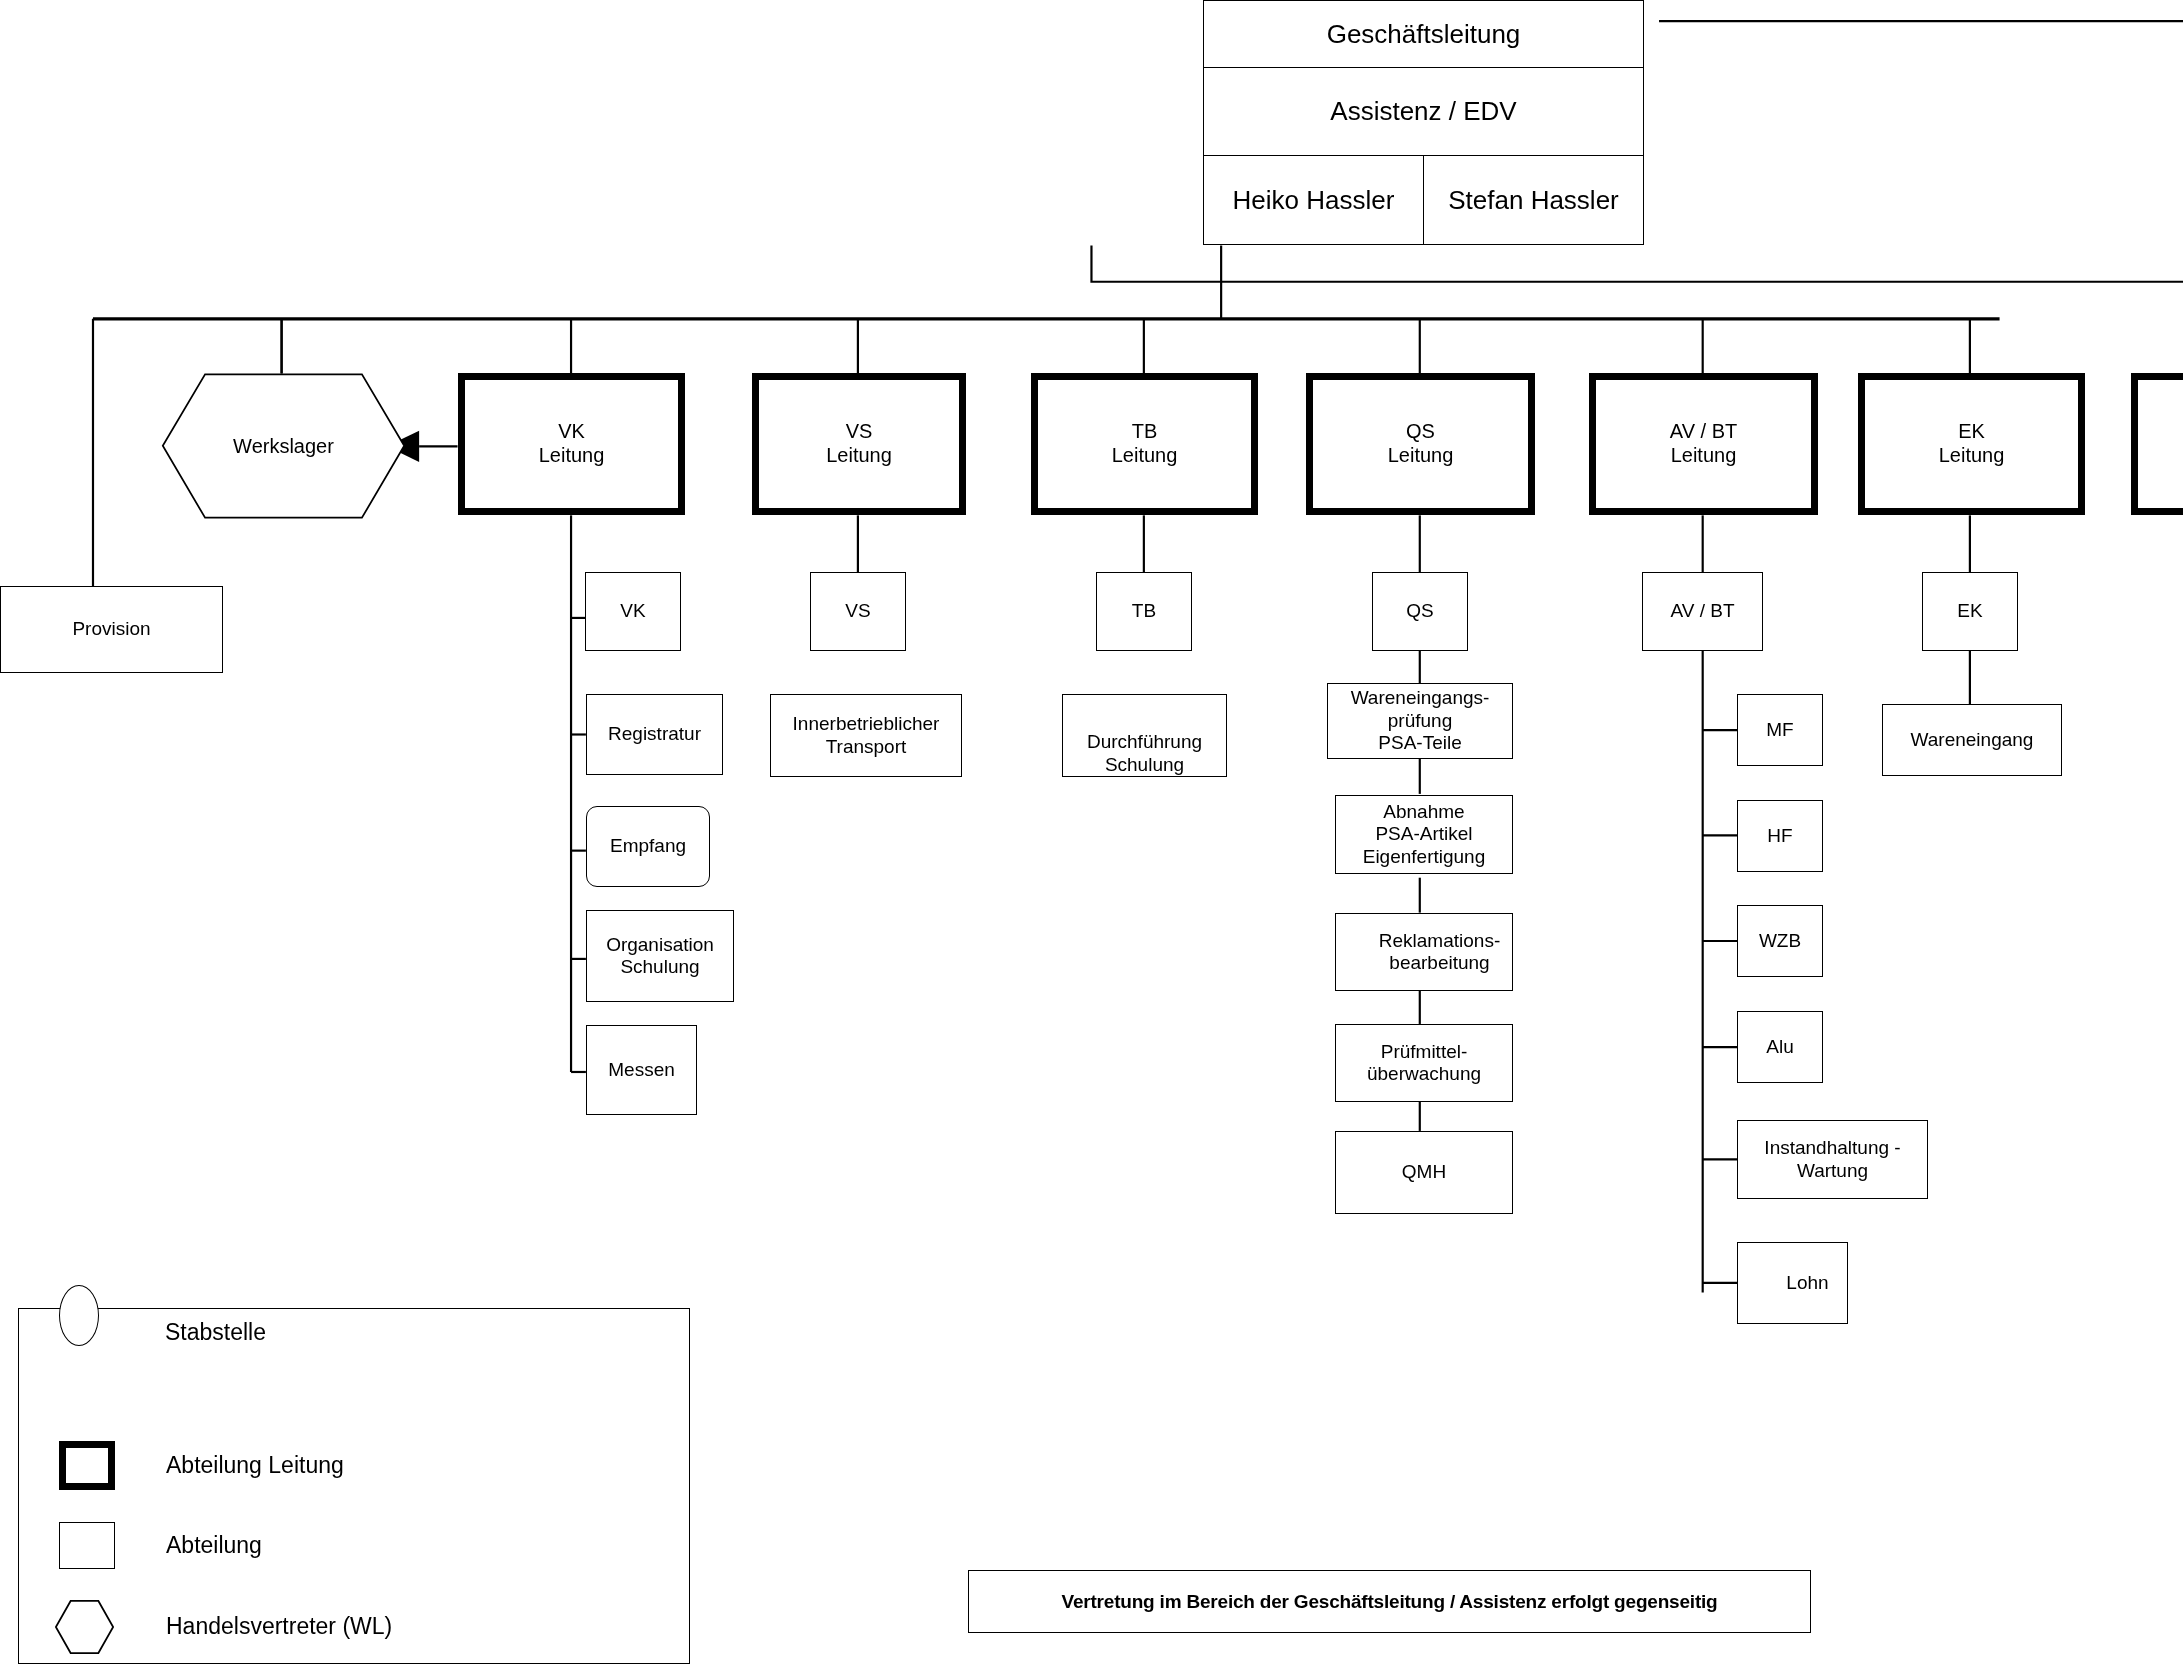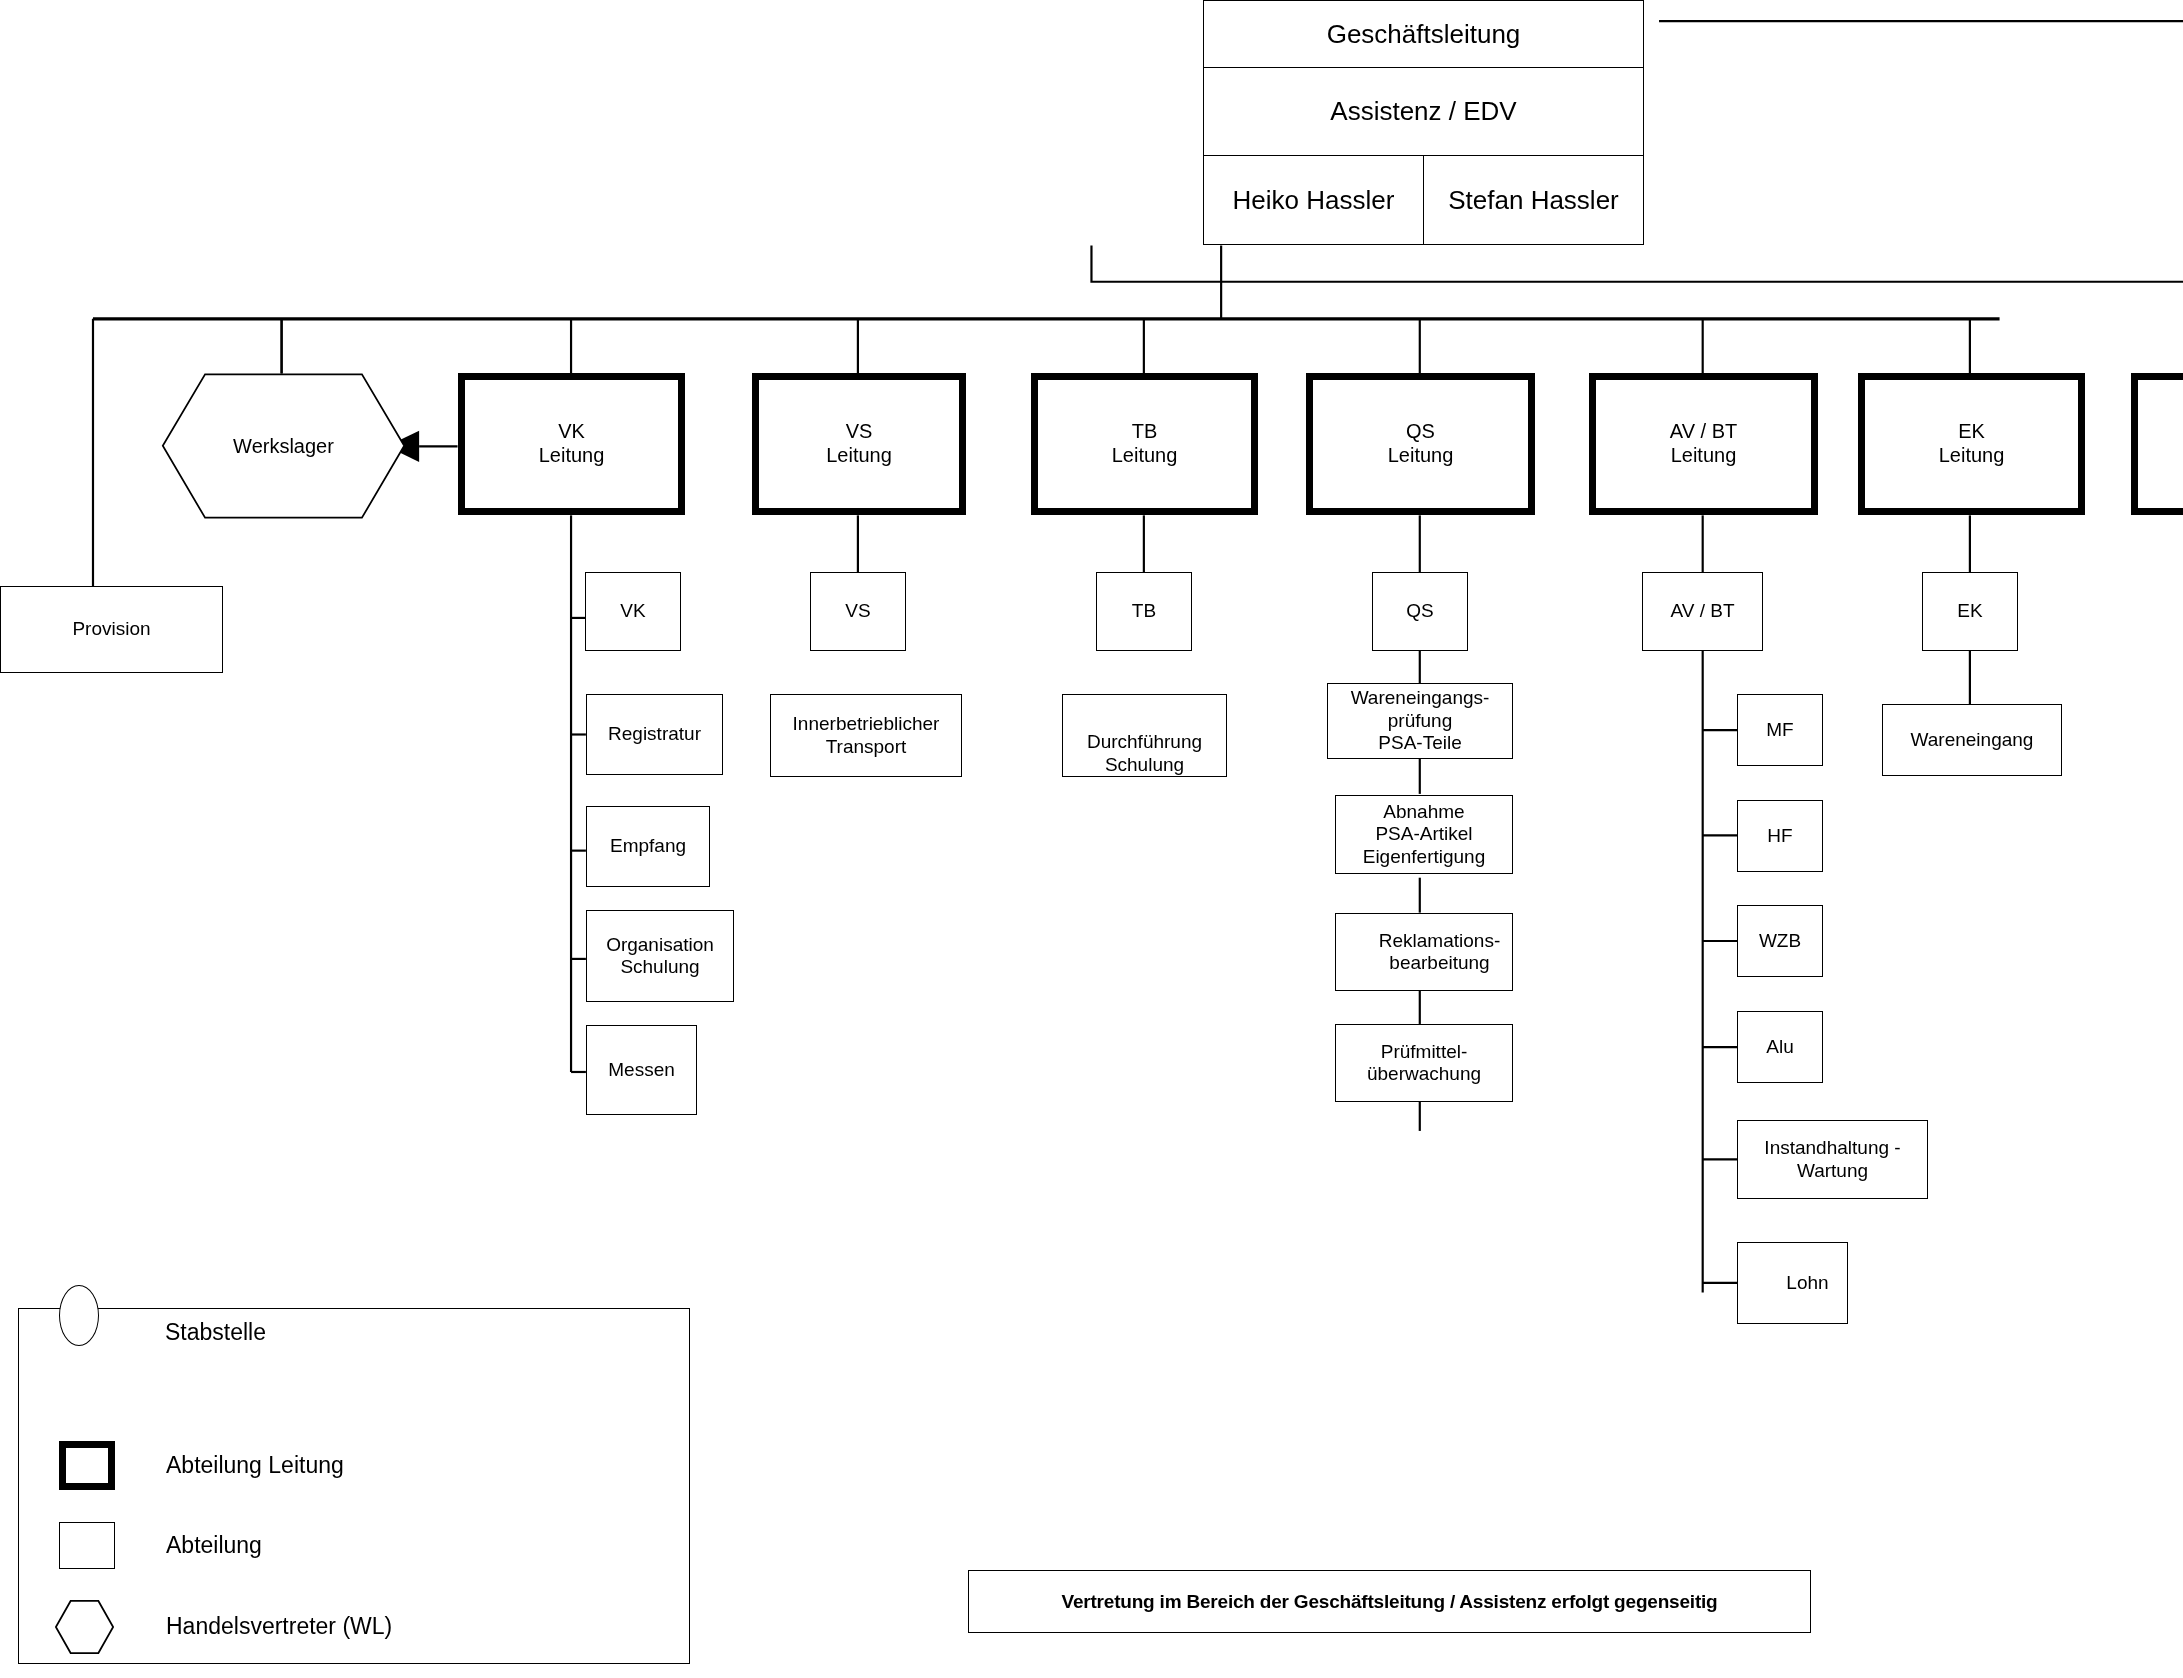--- a/index.html
+++ b/index.html
@@ -296,7 +296,7 @@
   <div class="node dept" style="left:586px; top:694px; width:137px; height:81px;">
     <span style="white-space:pre-line">Registratur</span>
   </div>
-  <div class="node dept" style="left:586px; top:806px; width:124px; height:81px;">
+  <div class="node dept" style="left:586px; top:806px; width:124px; height:81px;border-radius:11px;">
     <span style="white-space:pre-line">Empfang</span>
   </div>
   <div class="node dept" style="left:586px; top:910px; width:148px; height:92px;">

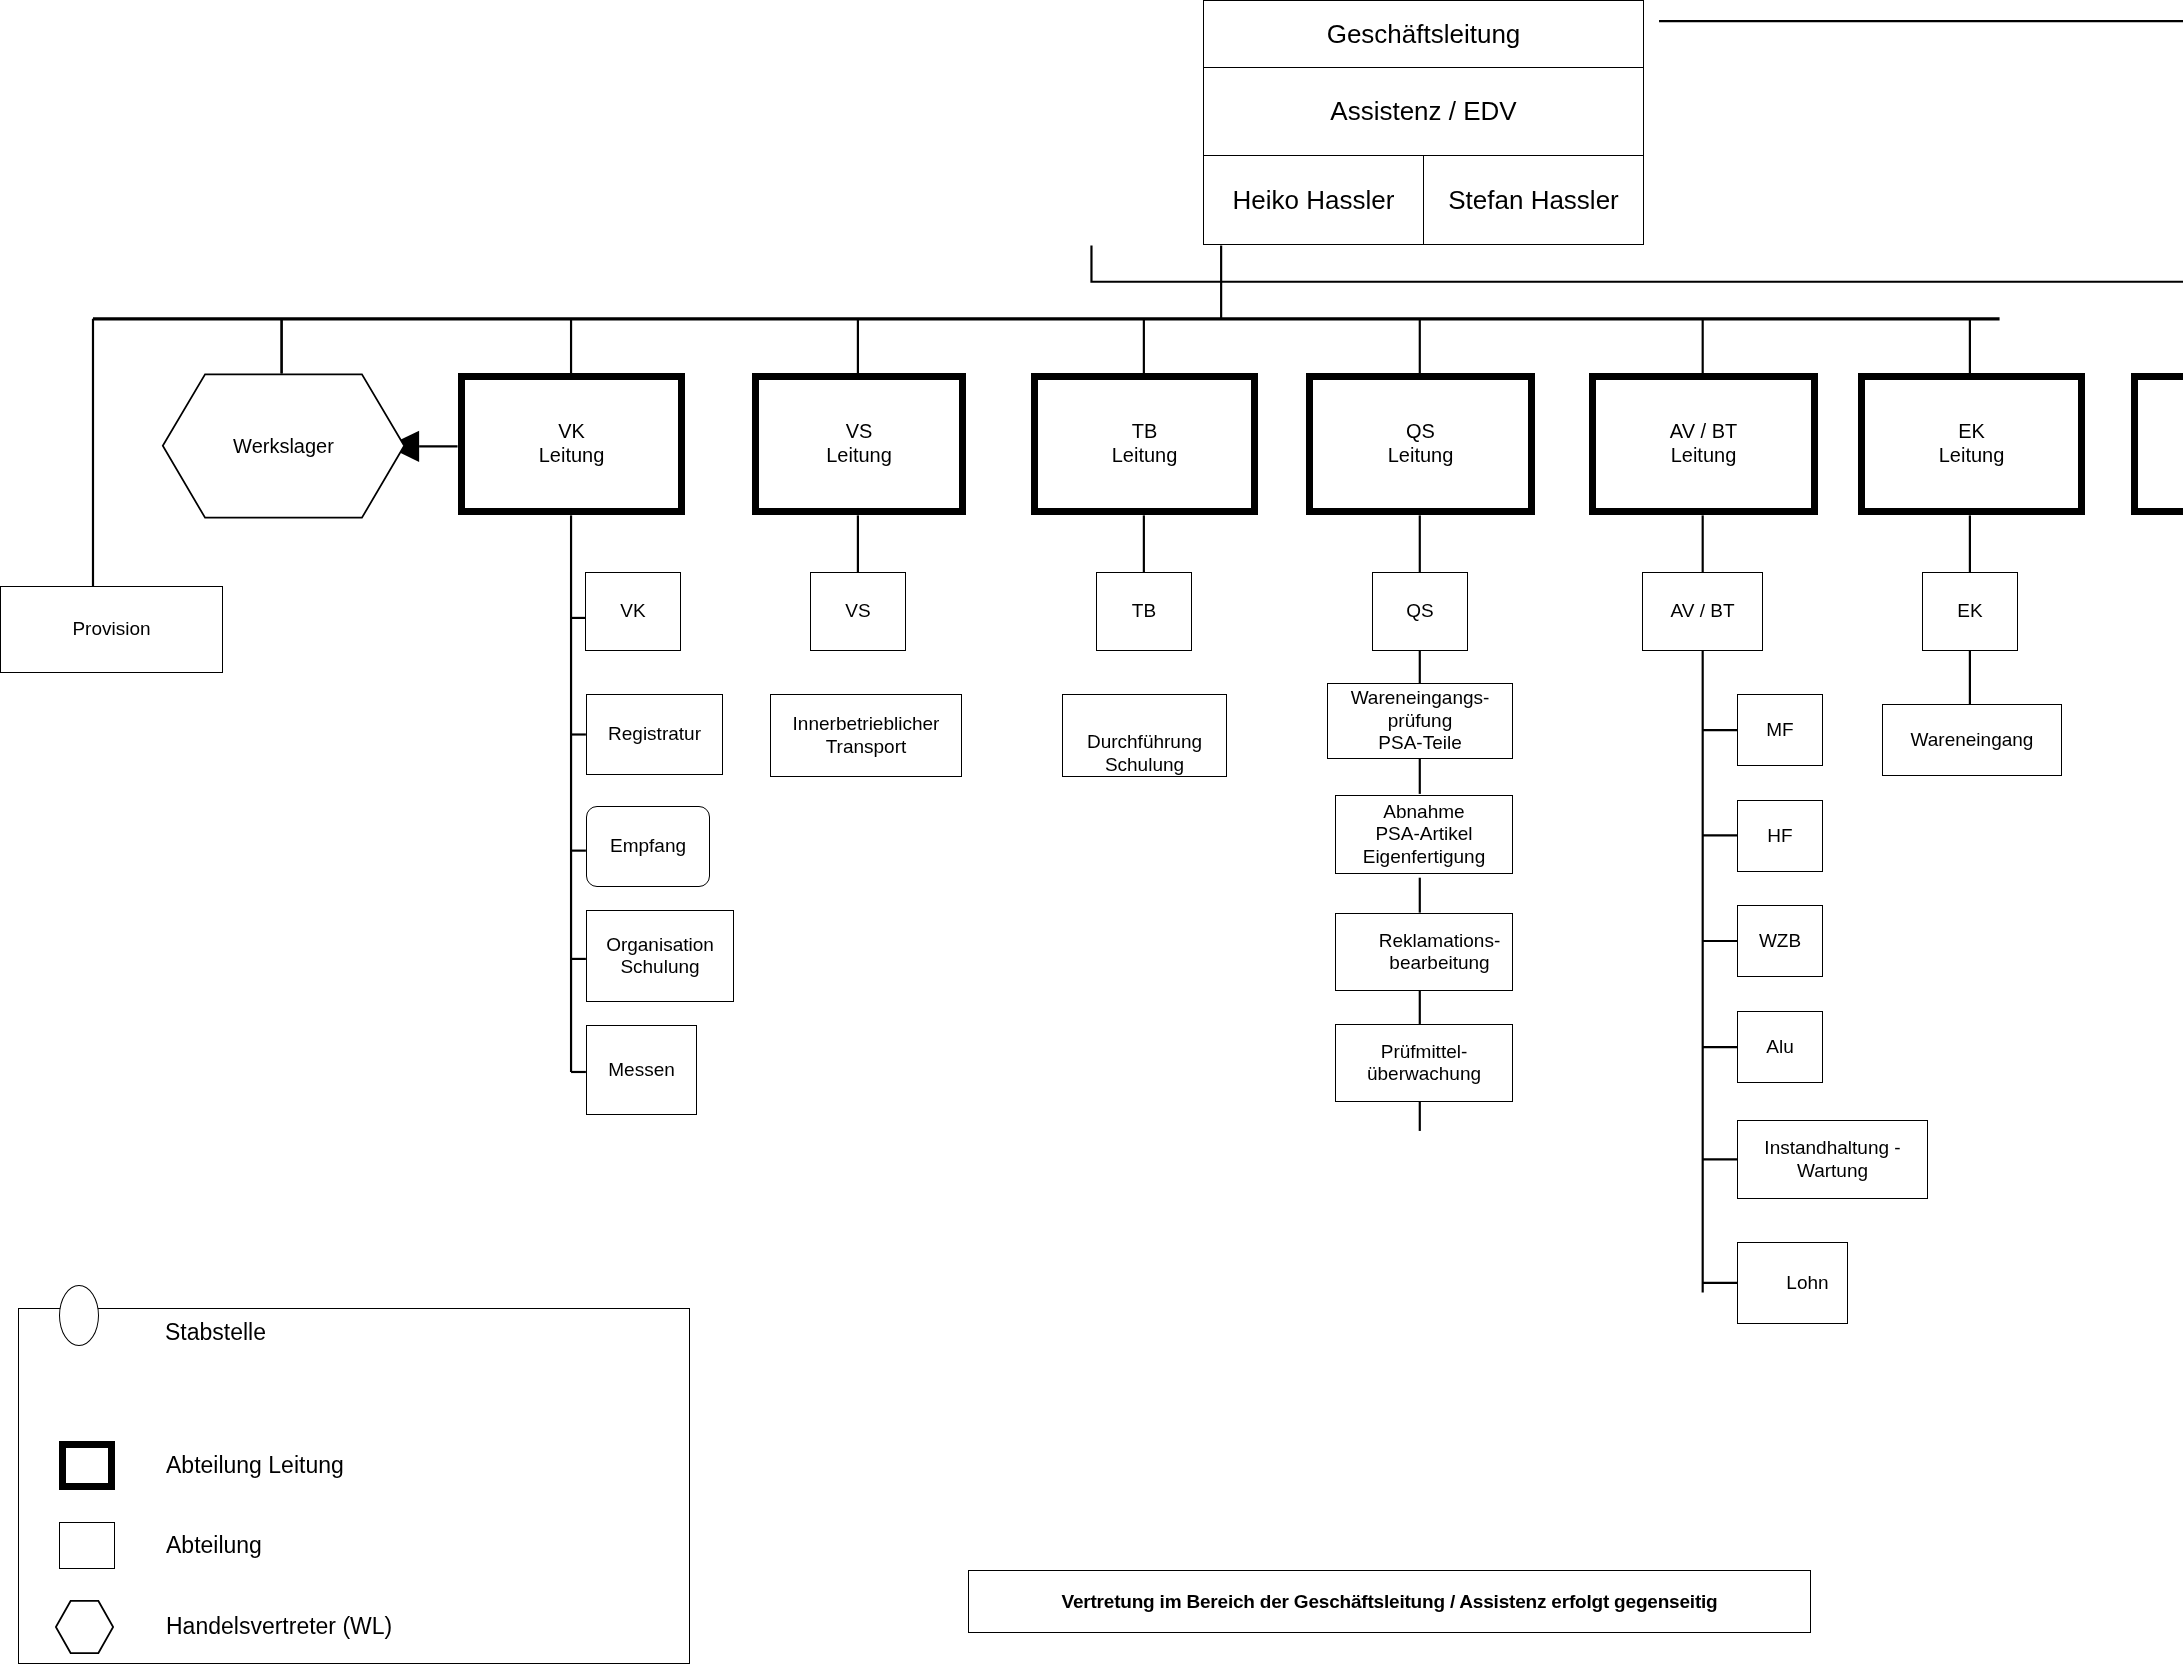--- a/index.html
+++ b/index.html
@@ -335,6 +335,9 @@
     <span style="white-space:pre-line">Prüfmittel-
 überwachung</span>
   </div>
+  <div class="node dept" style="left:1335px; top:1131px; width:178px; height:83px;">
+    <span style="white-space:pre-line">QMH</span>
+  </div>
 
   <div class="node dept" style="left:1737px; top:694px; width:86px; height:72px;">
     <span style="white-space:pre-line">MF</span>

